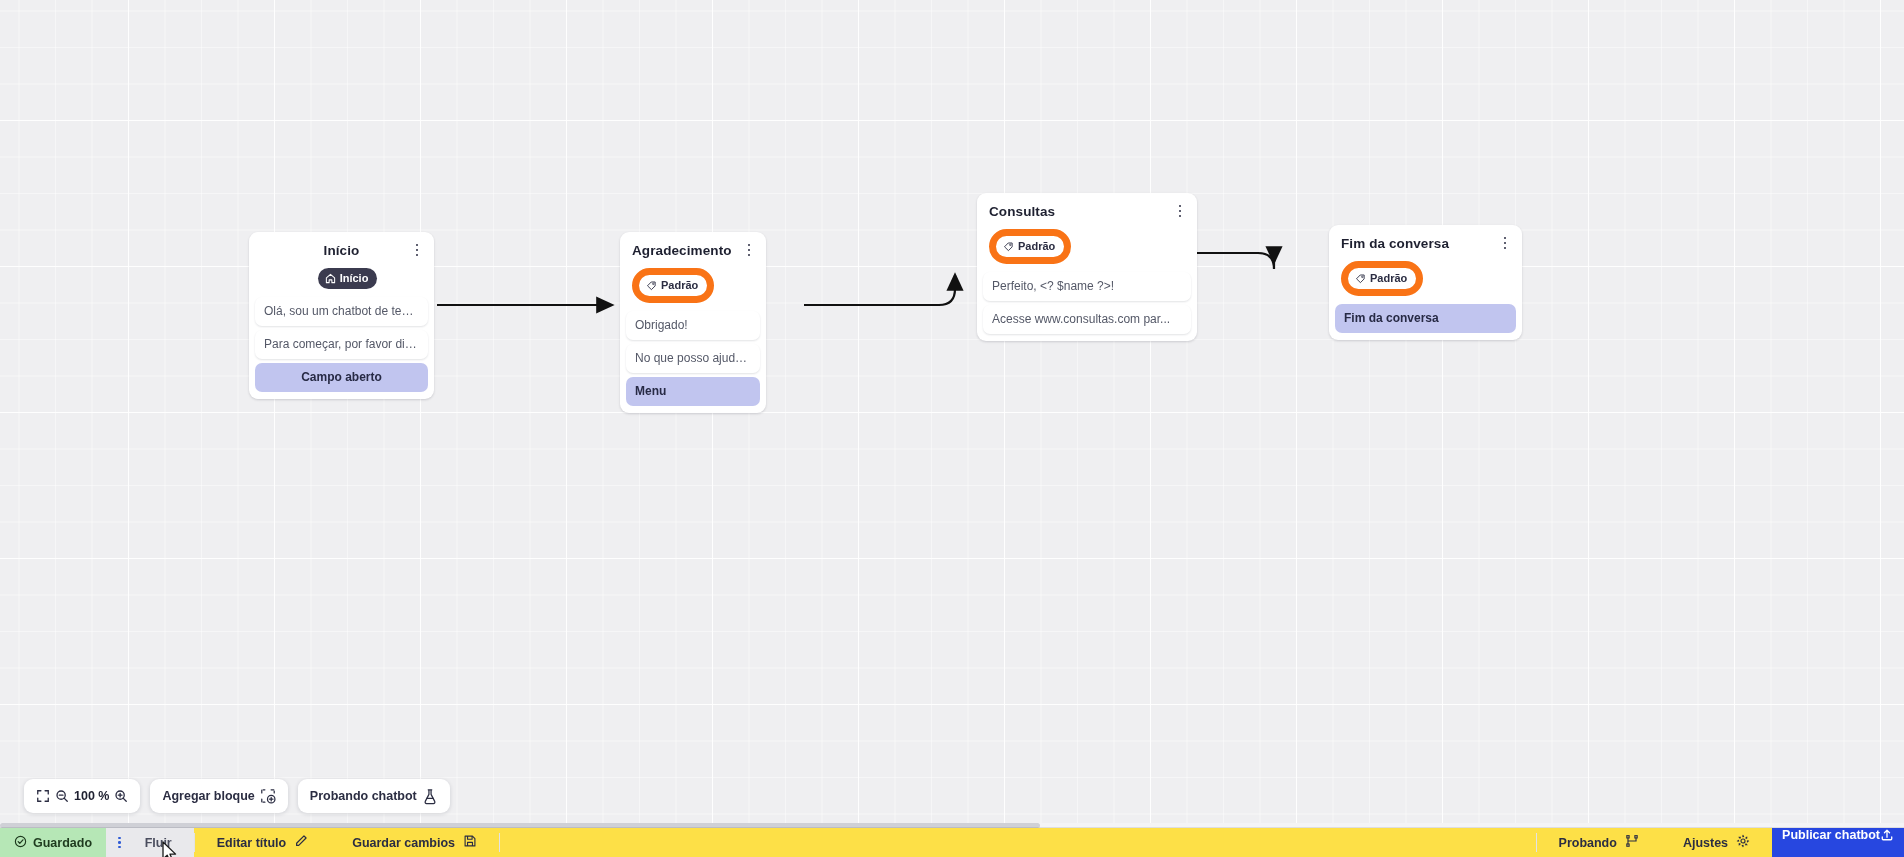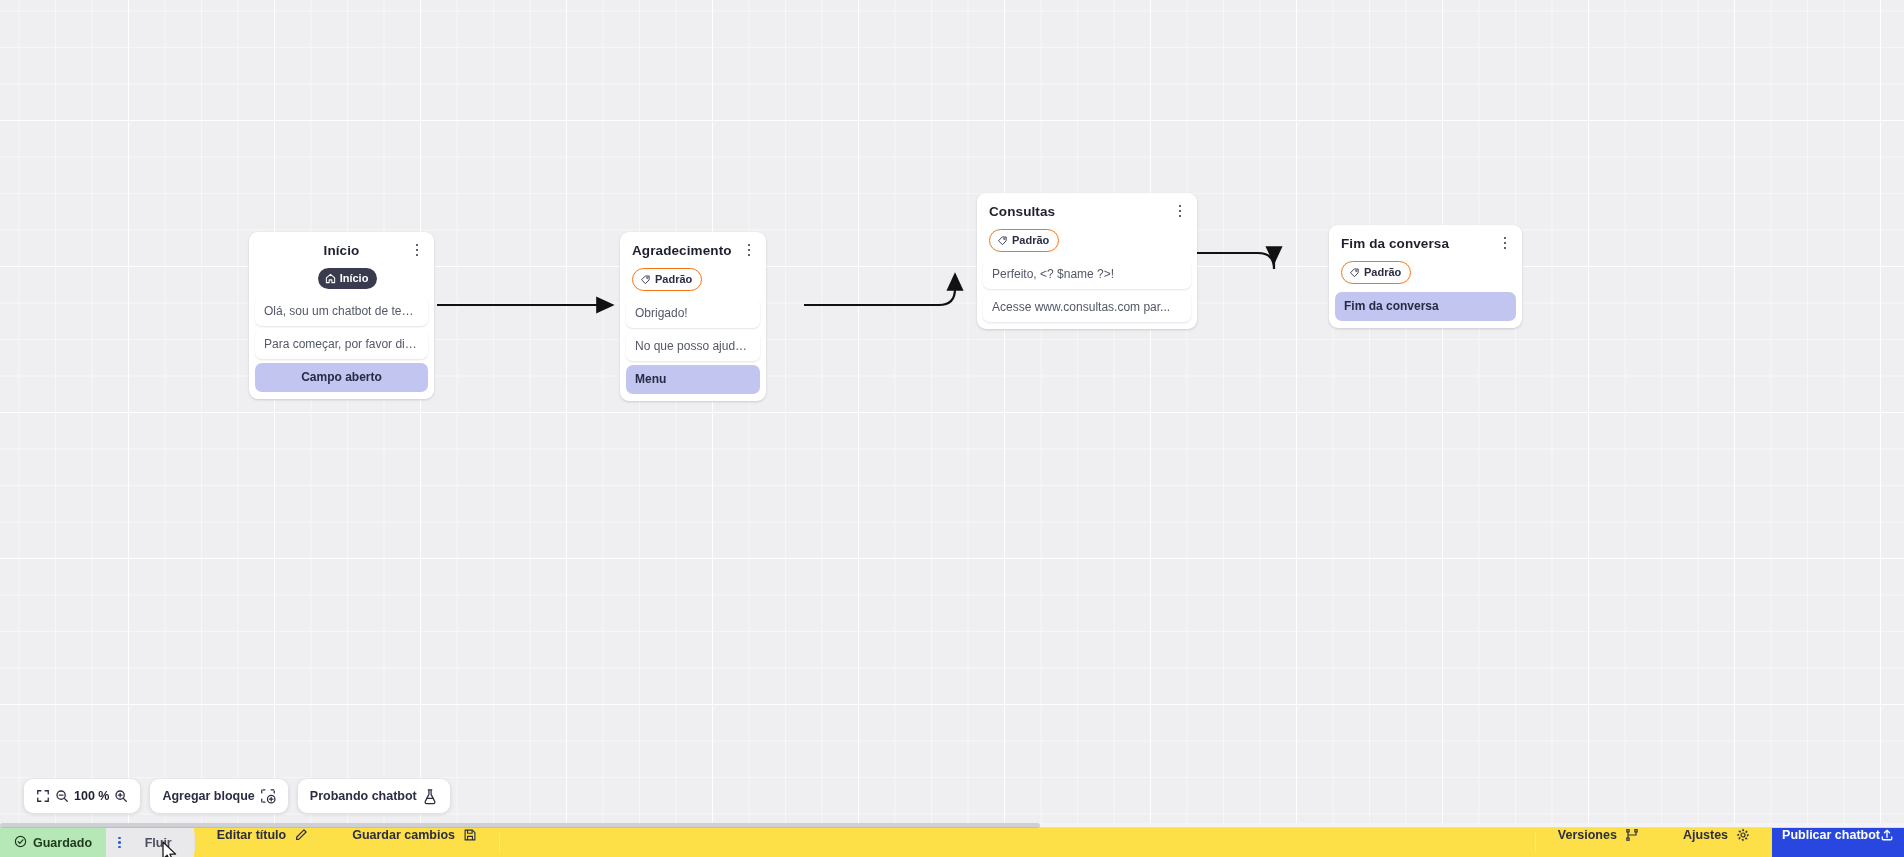--- a/index.html
+++ b/index.html
@@ -63,7 +63,7 @@
     white-space:nowrap;
   }
   .badge.dark { background:#3b3b4f; color:#ffffff; }
-  .badge.outline { background:#ffffff; color:#2b2d42; border:1px solid #f97316; }
+  .badge.outline { background:#ffffff; color:#2b2d42; border:7px solid #f97316; }
   .badge svg { display:block; }
 
   .rows { margin-top:8px; padding:0 6px; display:flex; flex-direction:column; gap:4px; }

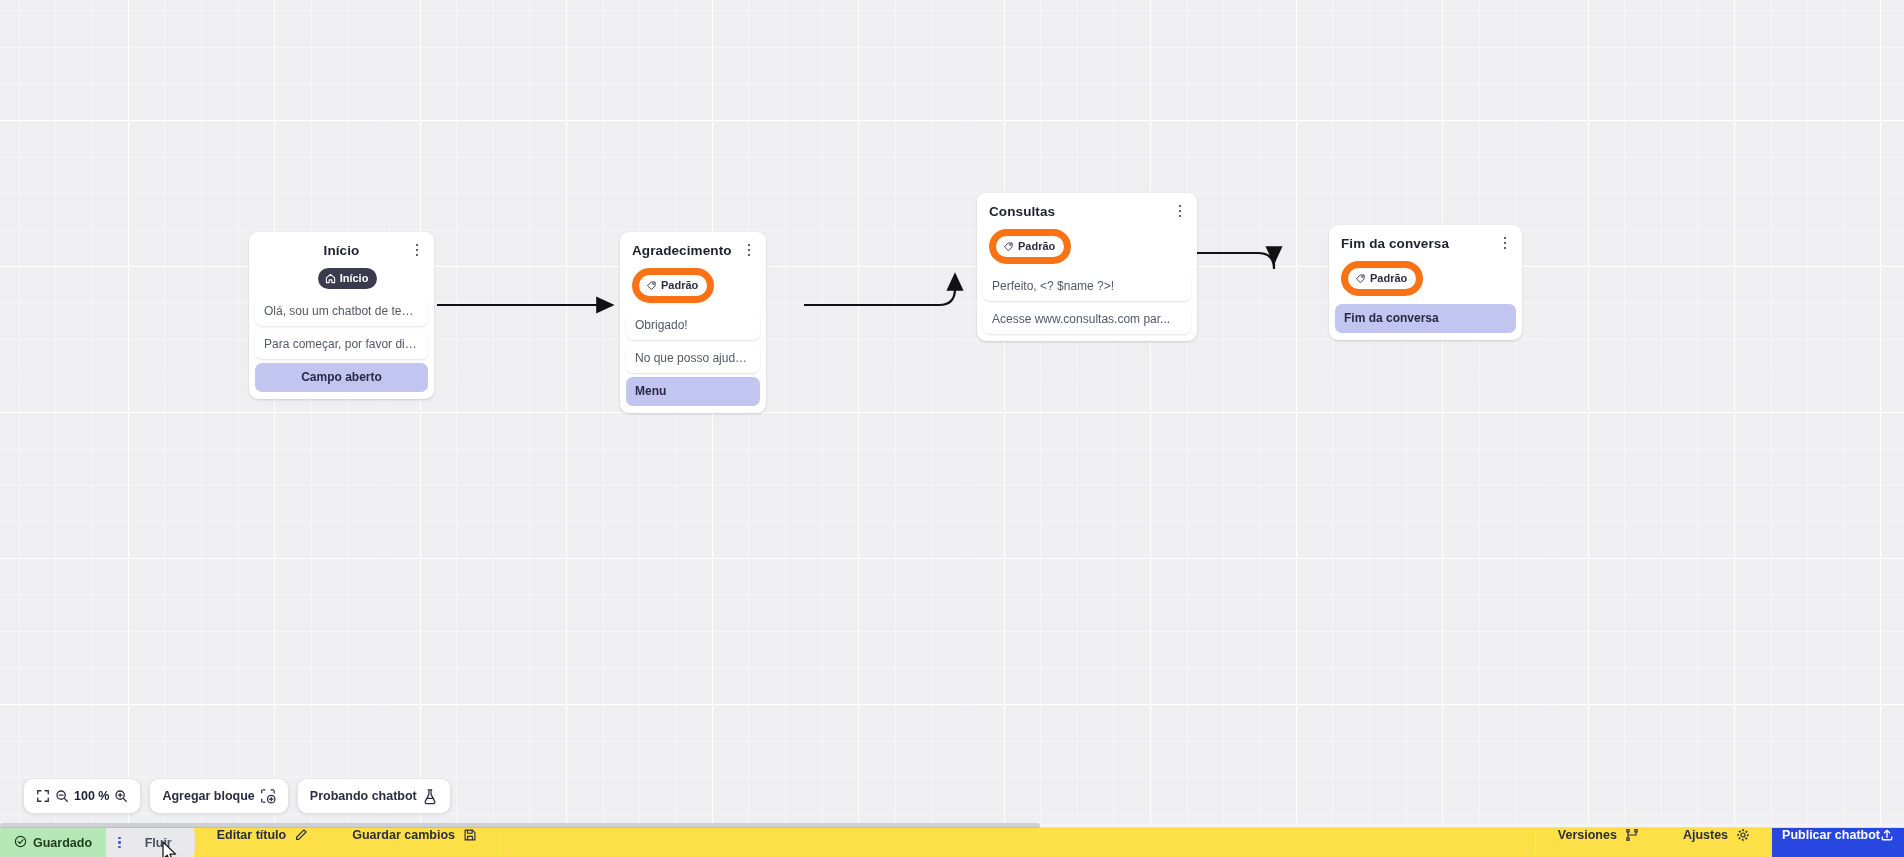--- a/index.html
+++ b/index.html
@@ -129,7 +129,7 @@
   .bb-tab .grip { display:flex; flex-direction:column; gap:2px; }
   .bb-tab .grip i { width:2.6px; height:2.6px; border-radius:50%; background:#2f5bd6; display:block; }
   .bb-item {
-    display:flex; align-items:flex-start; gap:8px; padding:0 22px;
+    display:flex; align-items:center; gap:8px; padding:0 22px;
     color:#2b2d42; font-weight:600; cursor:pointer; white-space:nowrap;
   }
   .bb-sep { width:1px; background:#e2e2e6; margin:5px 0; }

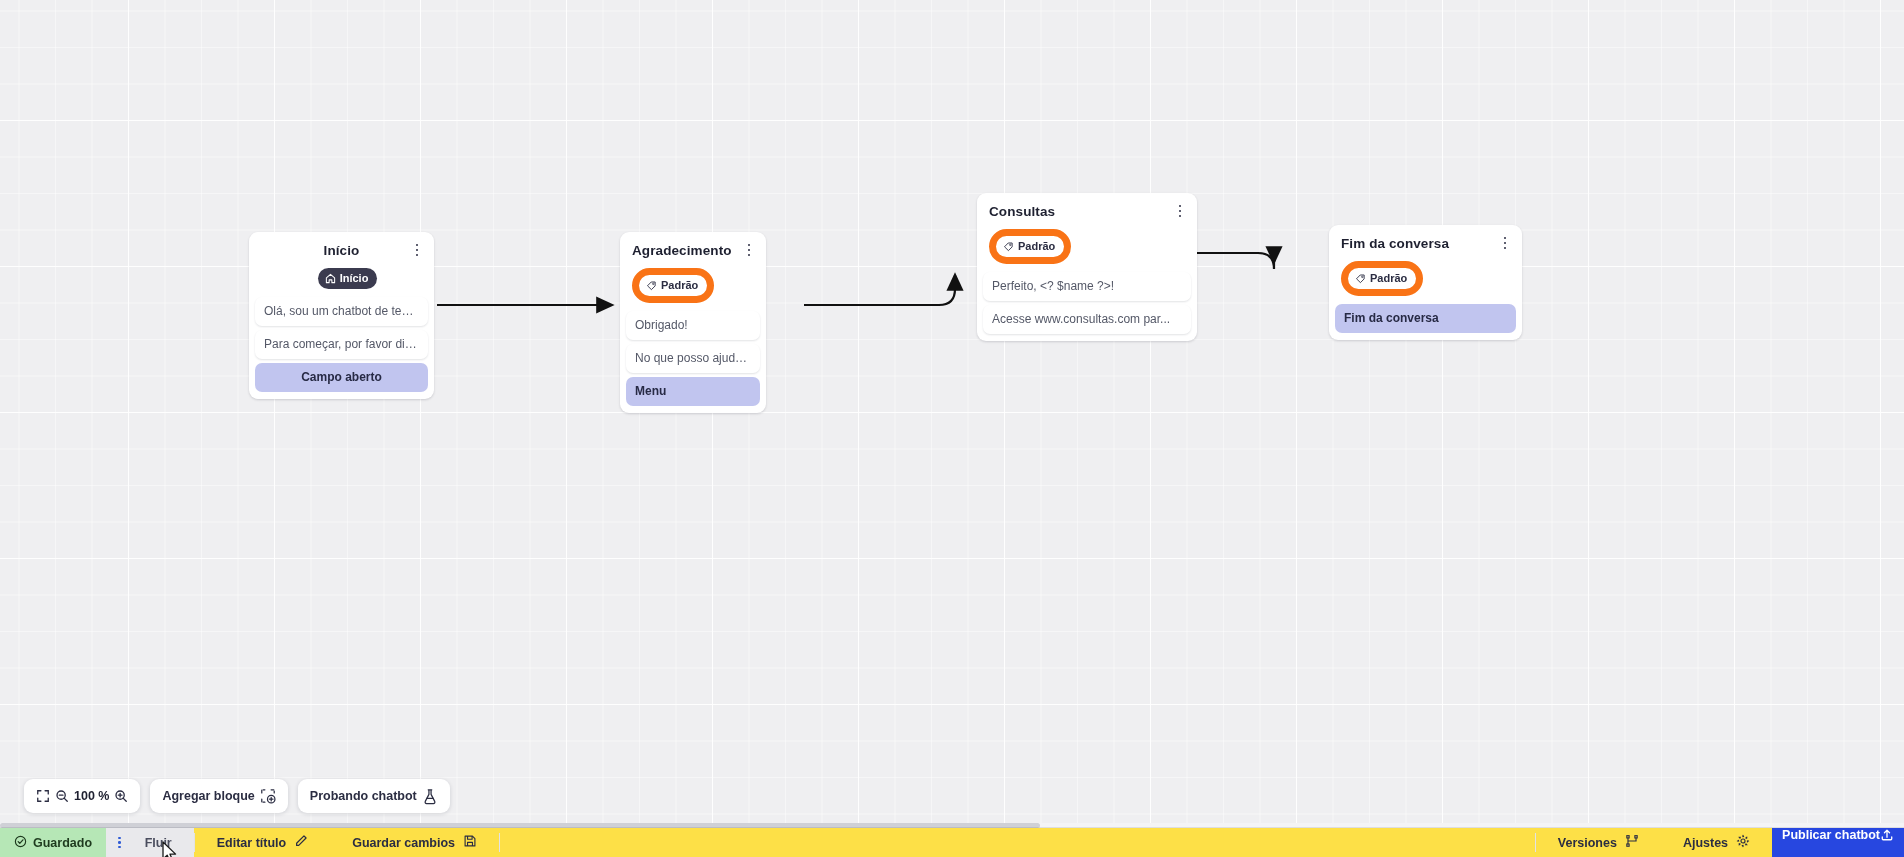--- a/index.html
+++ b/index.html
@@ -363,7 +363,7 @@
     <div class="bb-sep"></div>
 
     <div class="bb-item">
-      <span>Versiones</span>
+      <span>Probando</span>
       <span>
         <svg width="14" height="14" viewBox="0 0 16 16">
           <rect x="2.1" y="1.9" width="2.6" height="2.6" fill="none" stroke="#2b2d42" stroke-width="1.3"></rect>

